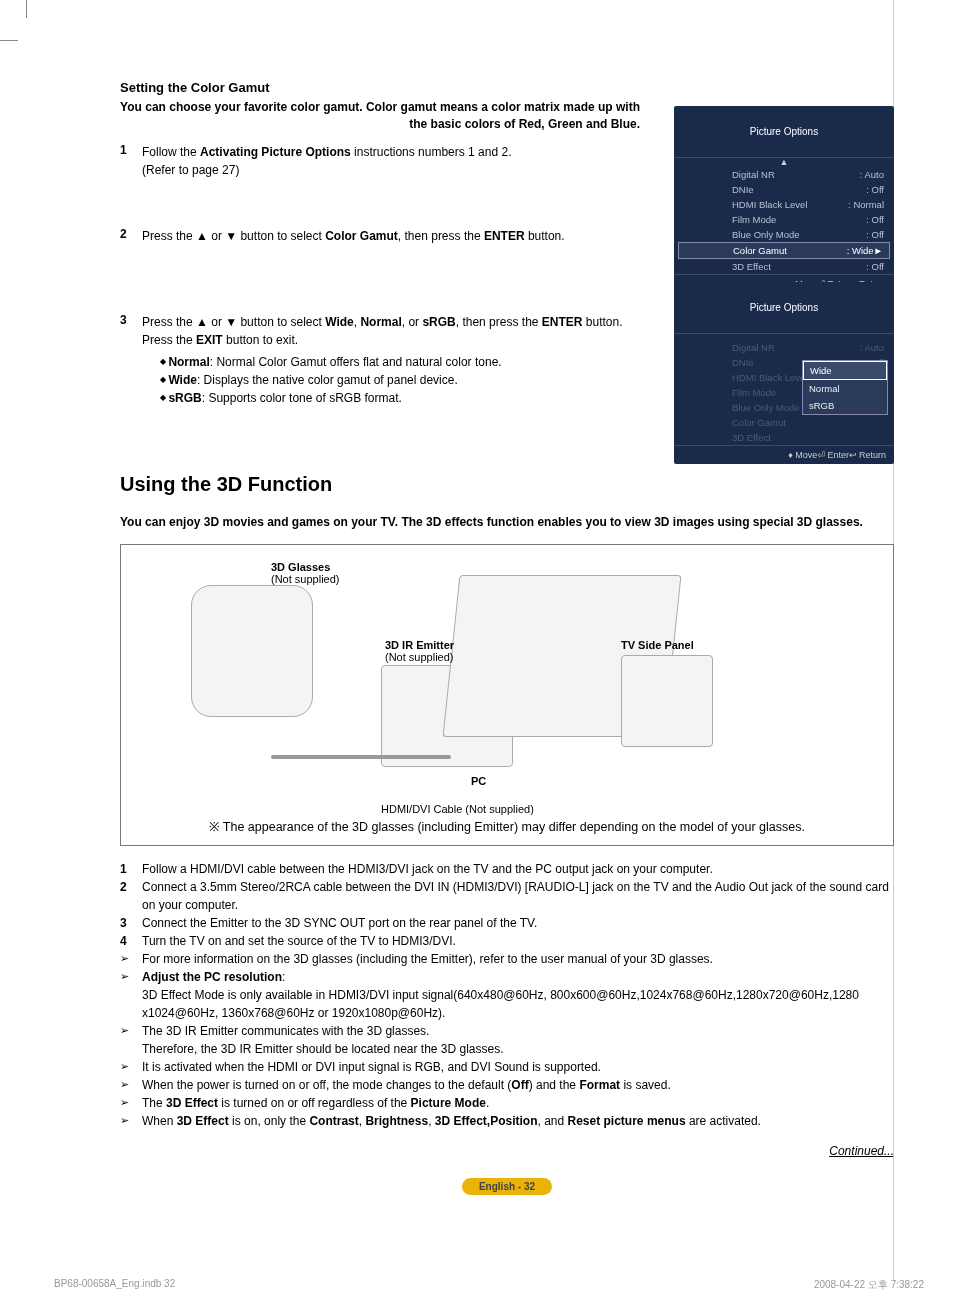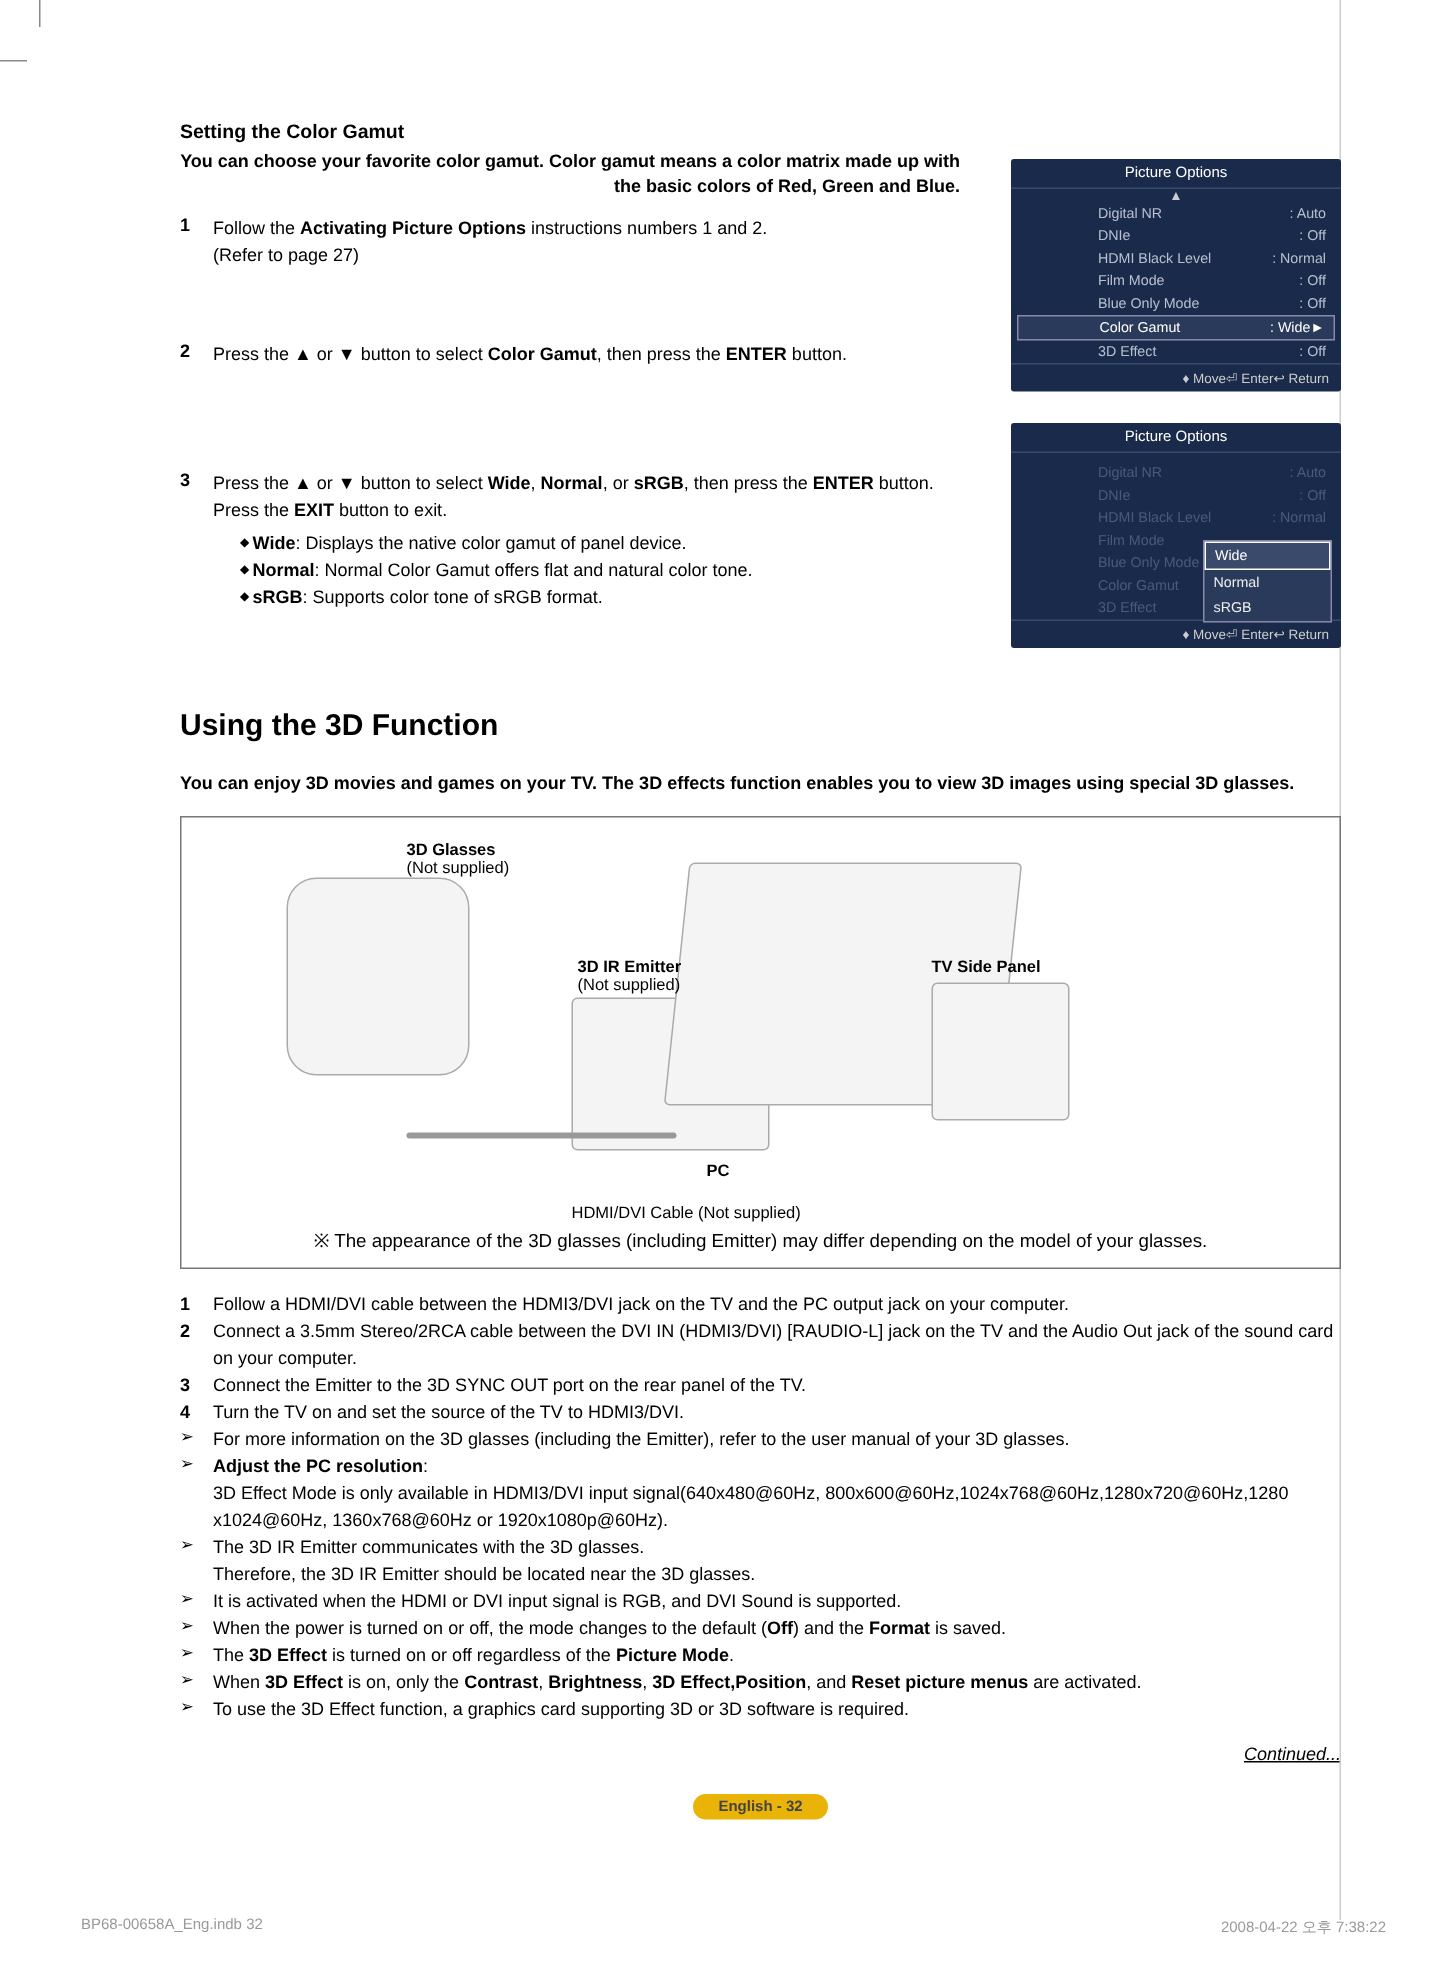--- a/index.html
+++ b/index.html
@@ -72,7 +72,7 @@
   .osd.bottom { top: 282px; }
   .osd-header {
     text-align: center;
-    padding: 4px 0;
+    padding: 20px 0;
     border-bottom: 1px solid #3a4a6a;
     font-size: 10px;
   }

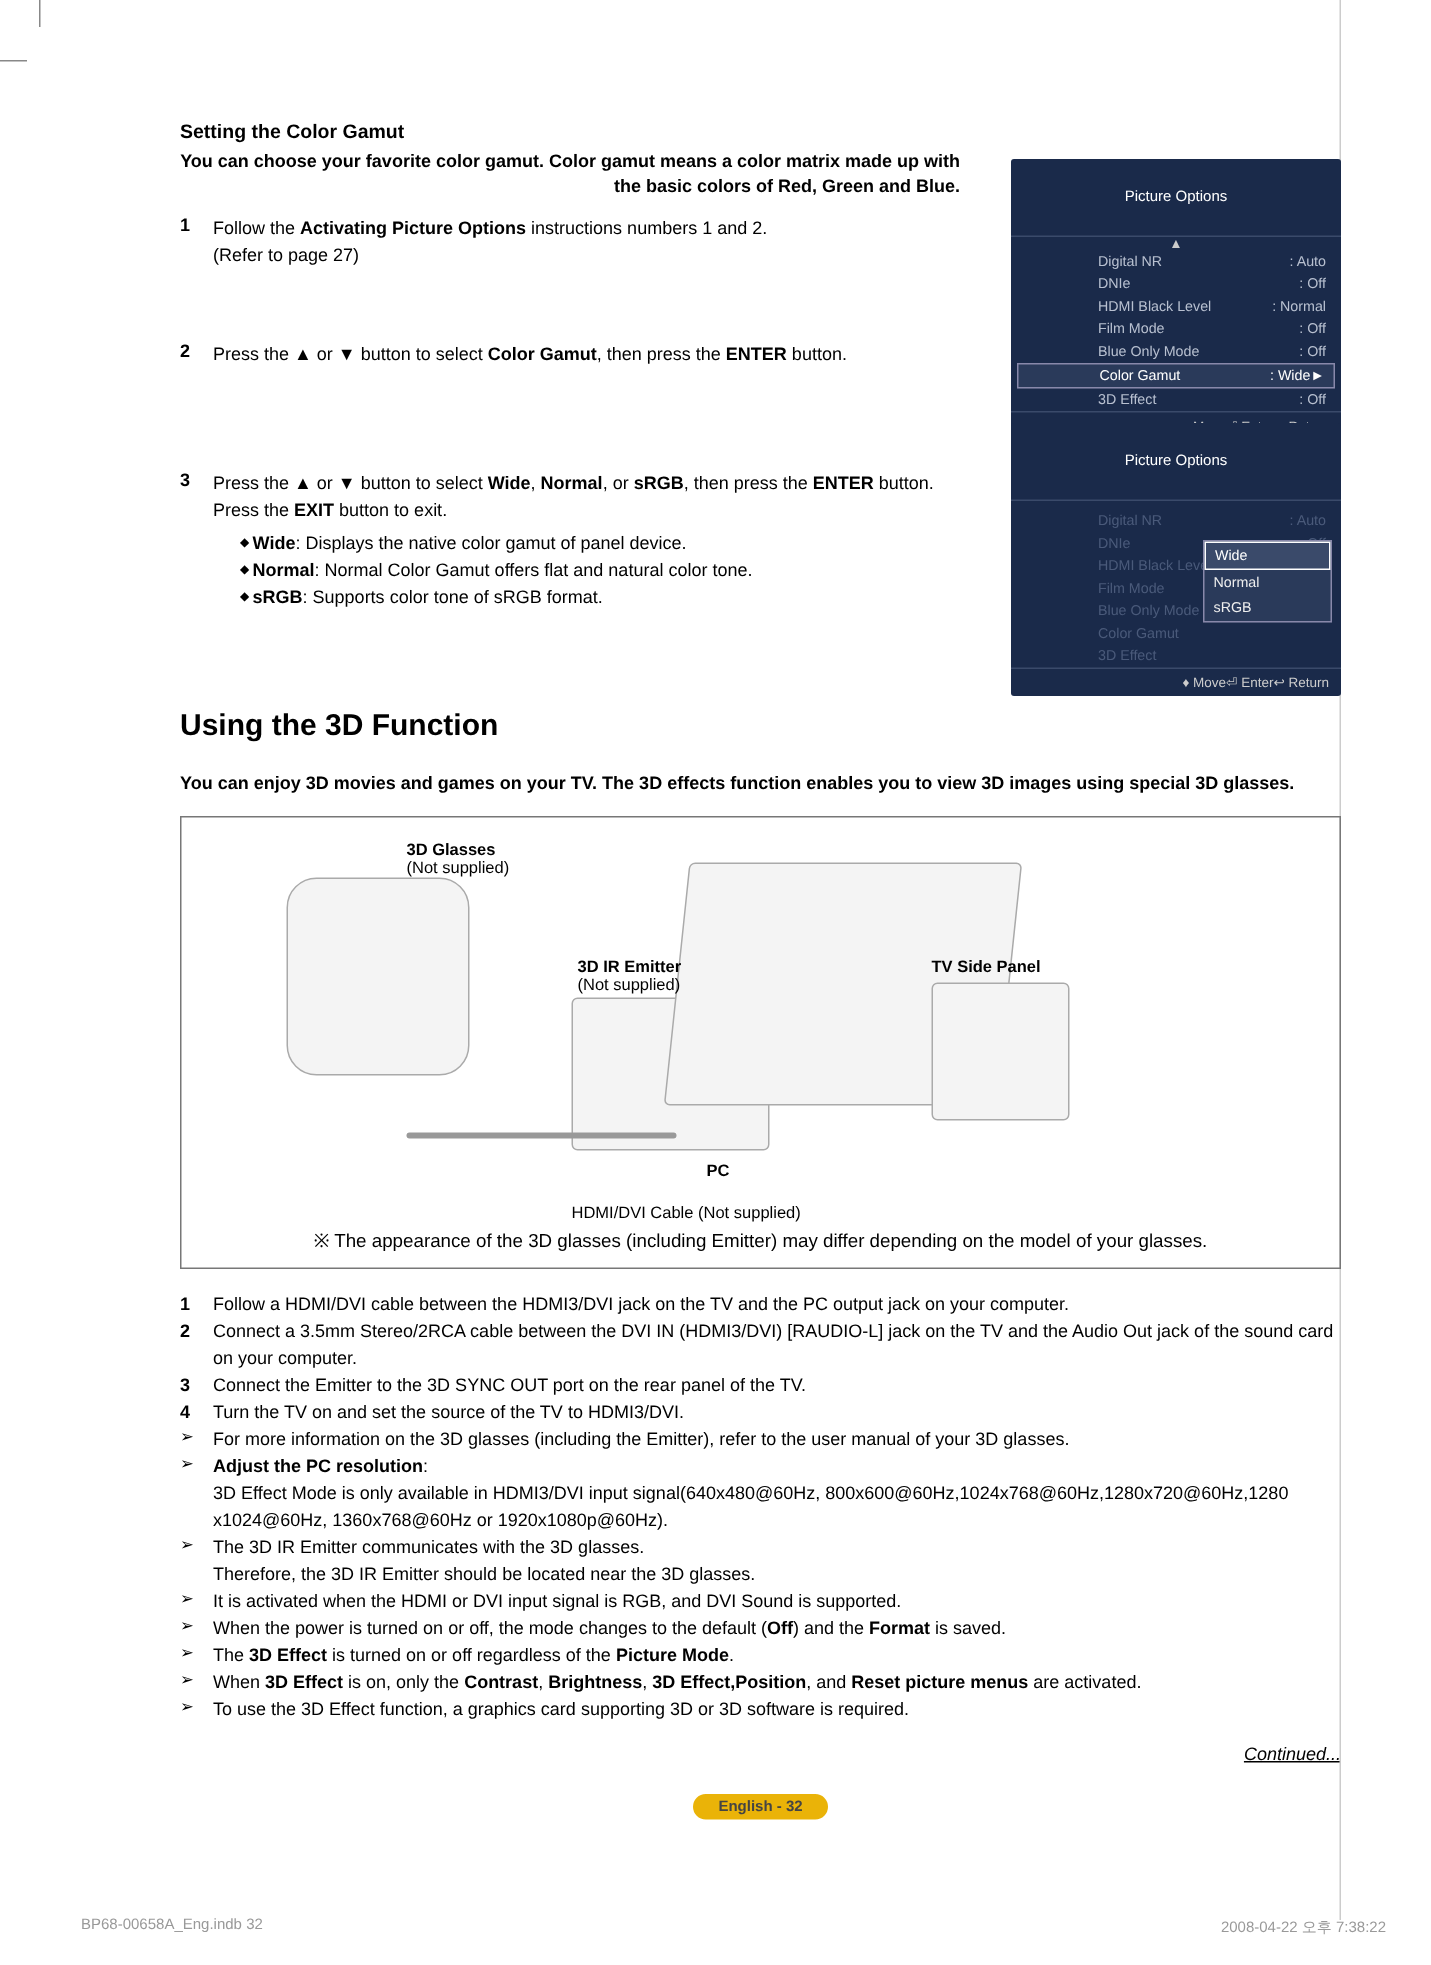--- a/index.html
+++ b/index.html
@@ -245,8 +245,8 @@
       <span>Press the ▲ or ▼ button to select </span><b>Wide</b><span>, </span><b>Normal</b><span>, or </span><b>sRGB</b><span>, then press the </span><b>ENTER</b><span> button.</span><br>
       <span>Press the </span><b>EXIT</b><span> button to exit.</span>
       <div class="bulleted">
+        <div><b>Normal</b><span>: Normal Color Gamut offers flat and natural color tone.</span></div>
         <div><b>Wide</b><span>: Displays the native color gamut of panel device.</span></div>
-        <div><b>Normal</b><span>: Normal Color Gamut offers flat and natural color tone.</span></div>
         <div><b>sRGB</b><span>: Supports color tone of sRGB format.</span></div>
       </div>
     </div>

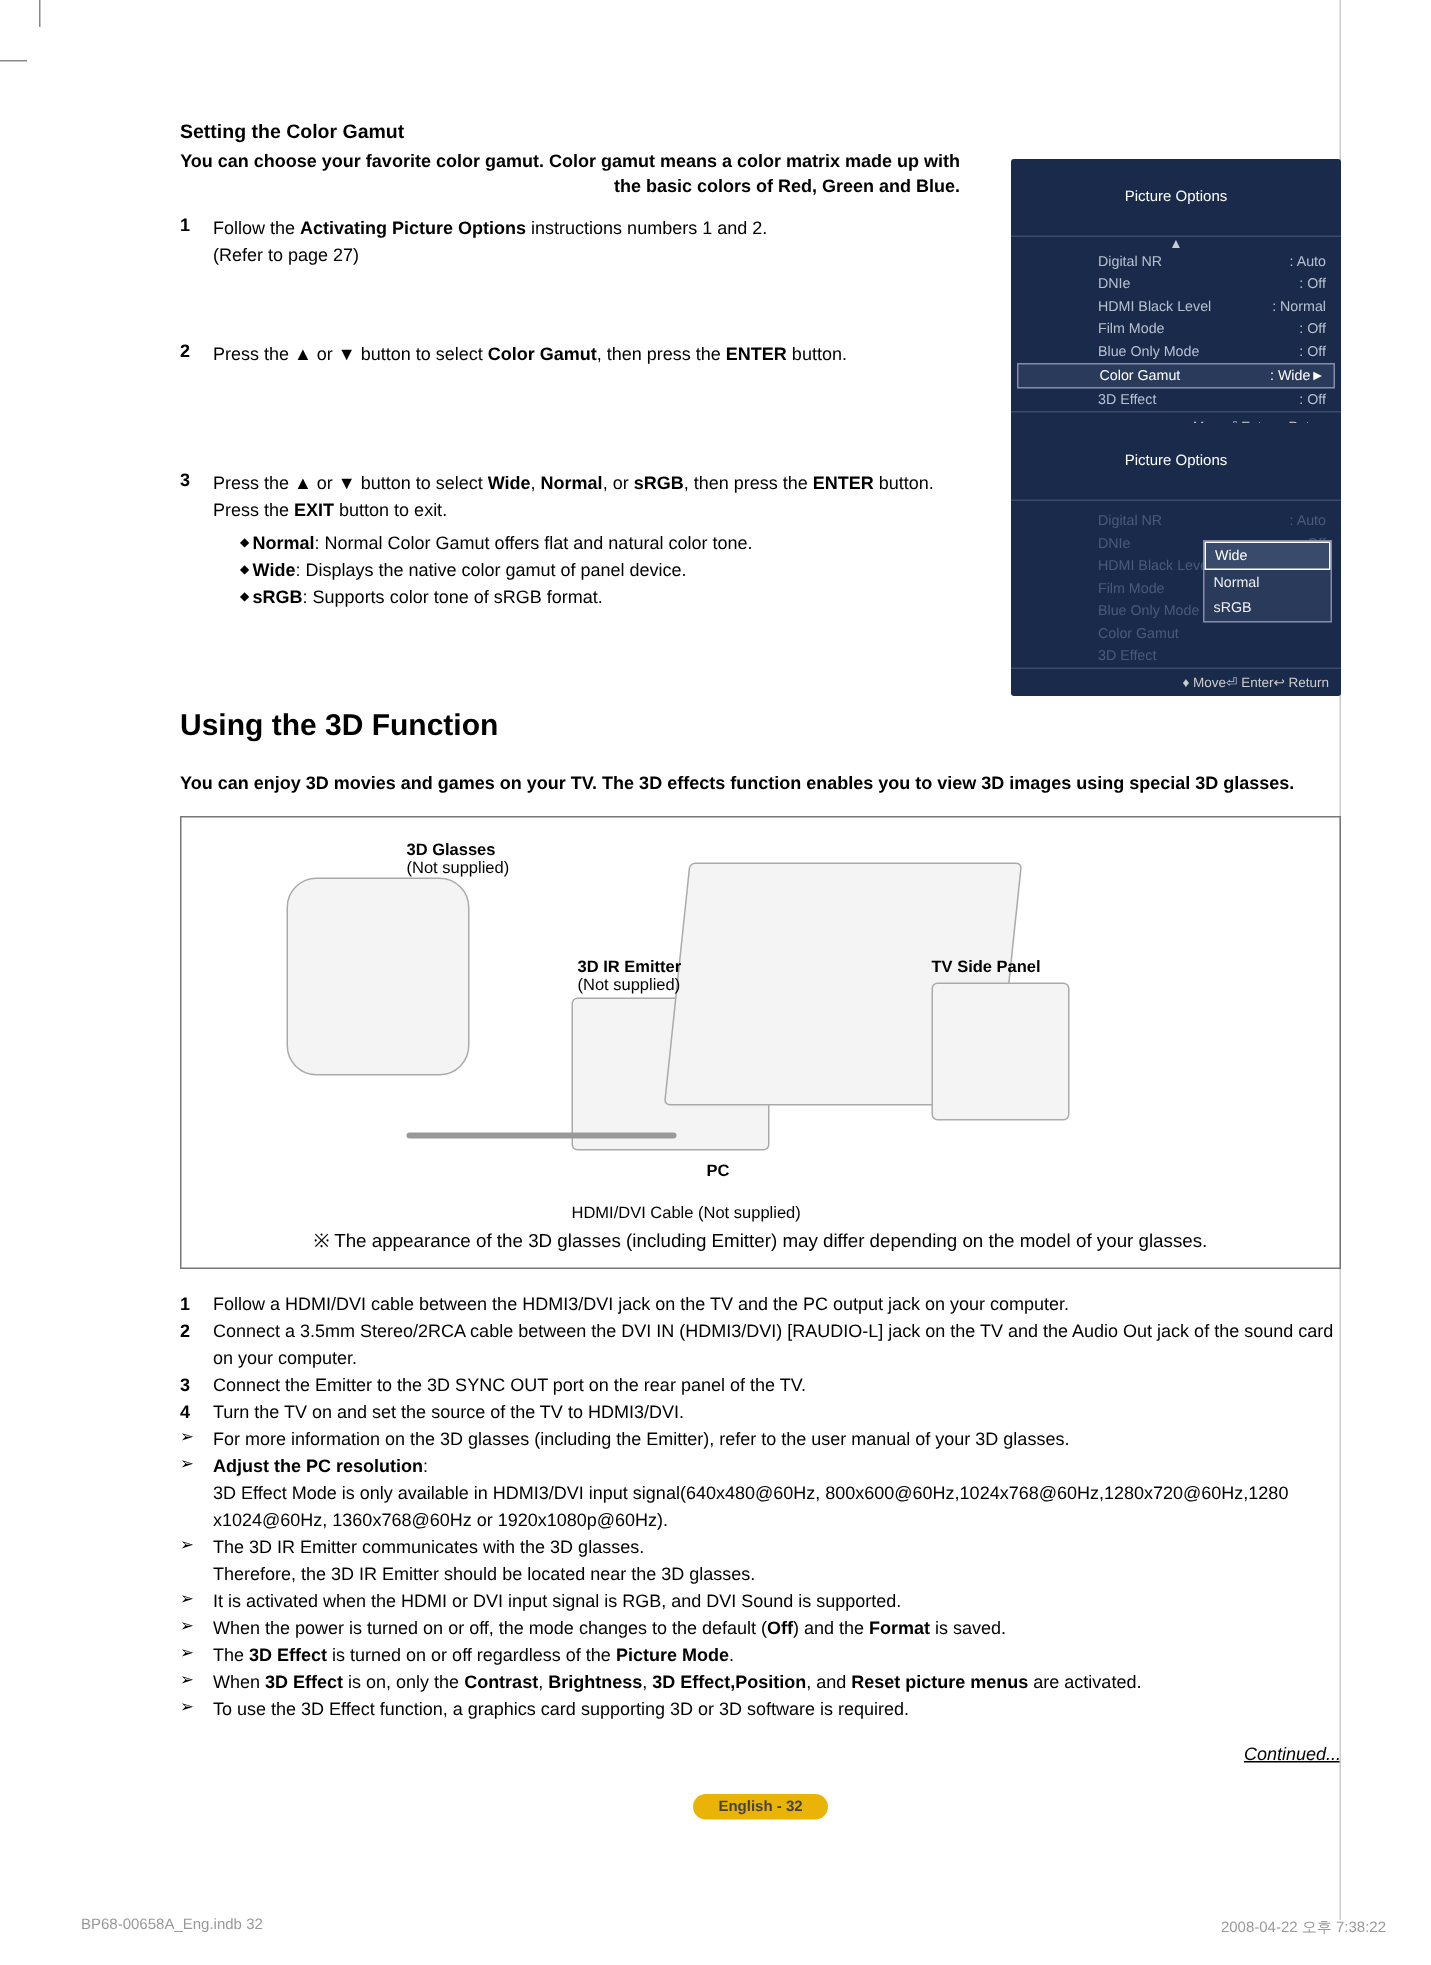--- a/index.html
+++ b/index.html
@@ -399,9 +399,6 @@
     <div class="arrowrow">
         <span><span>When </span><b>3D Effect</b><span> is on, only the </span><b>Contrast</b><span>, </span><b>Brightness</b><span>, </span><b>3D Effect,Position</b><span>, and </span><b>Reset picture menus</b><span> are activated.</span></span>
       </div>
-    <div class="arrowrow">
-        <span>To use the 3D Effect function, a graphics card supporting 3D or 3D software is required.</span>
-      </div>
   </div>
 
   <div class="continued">Continued...</div>

